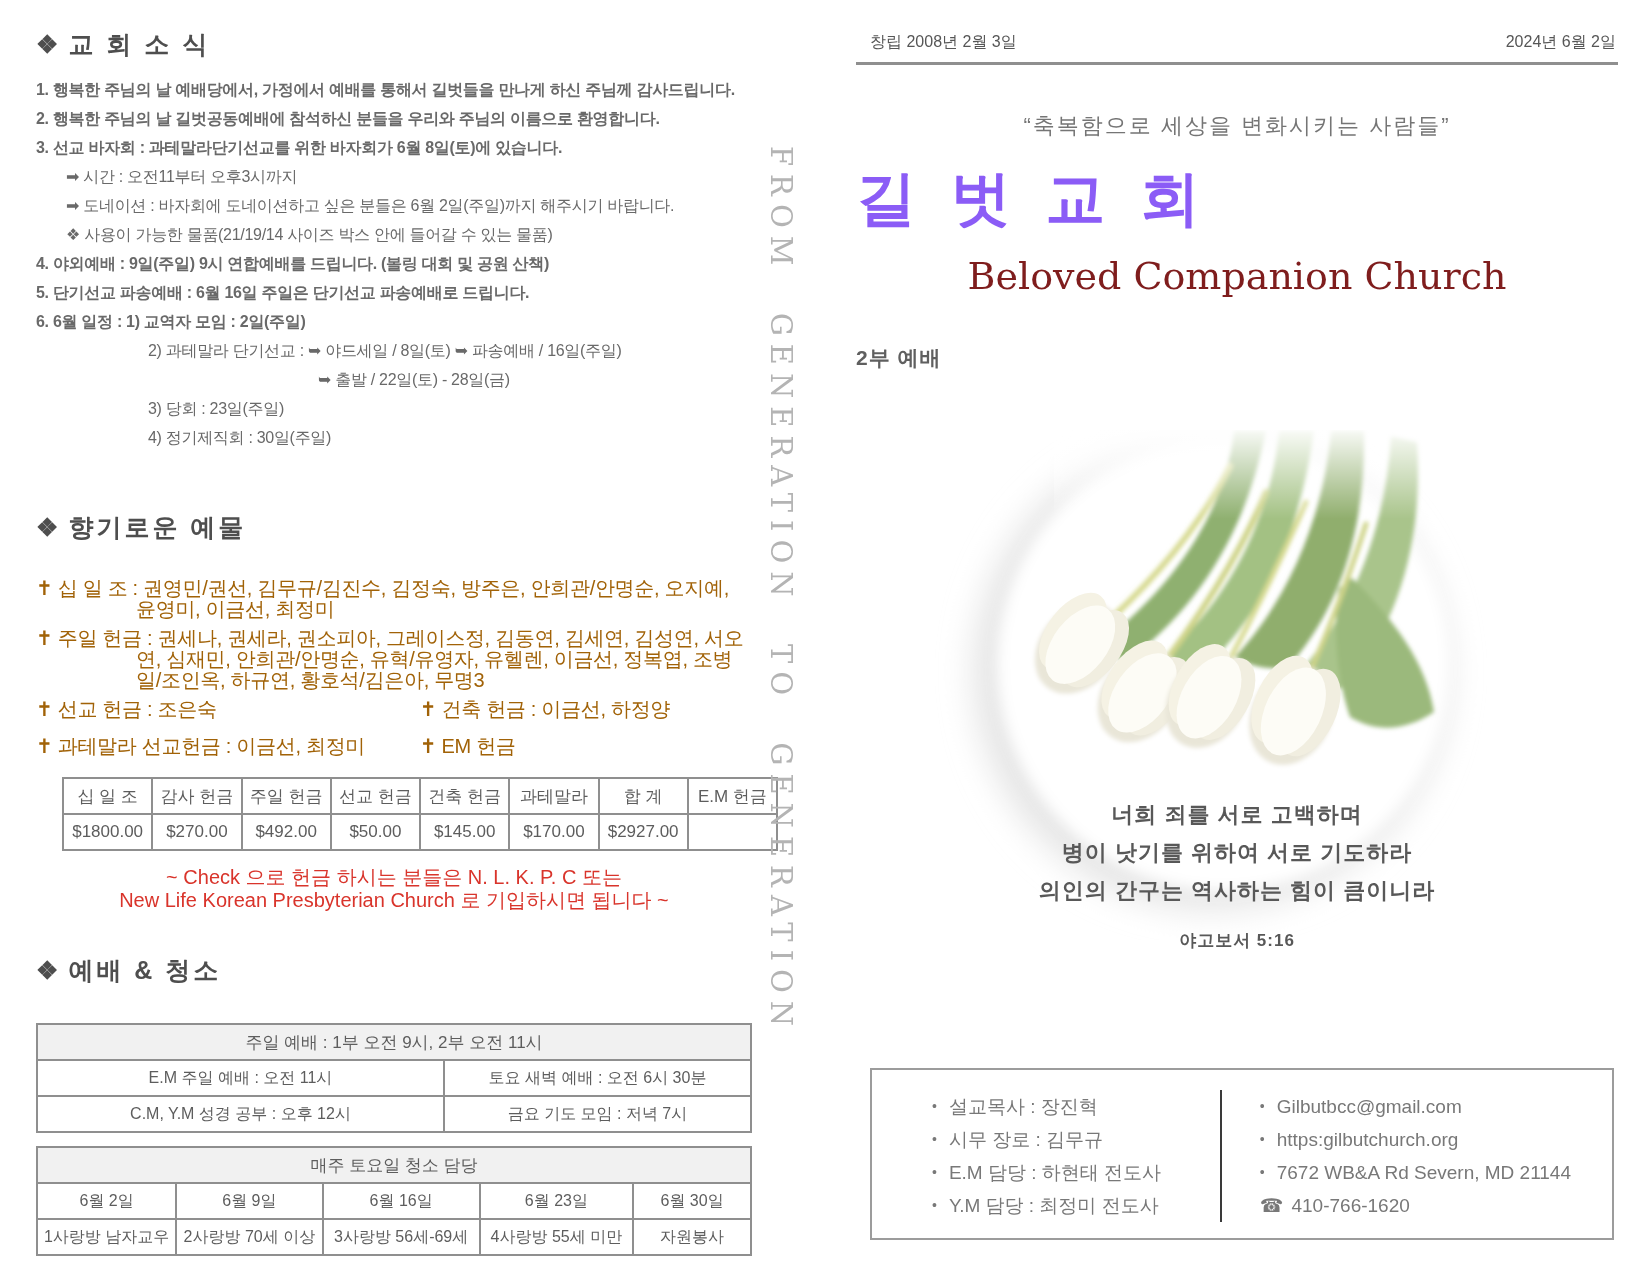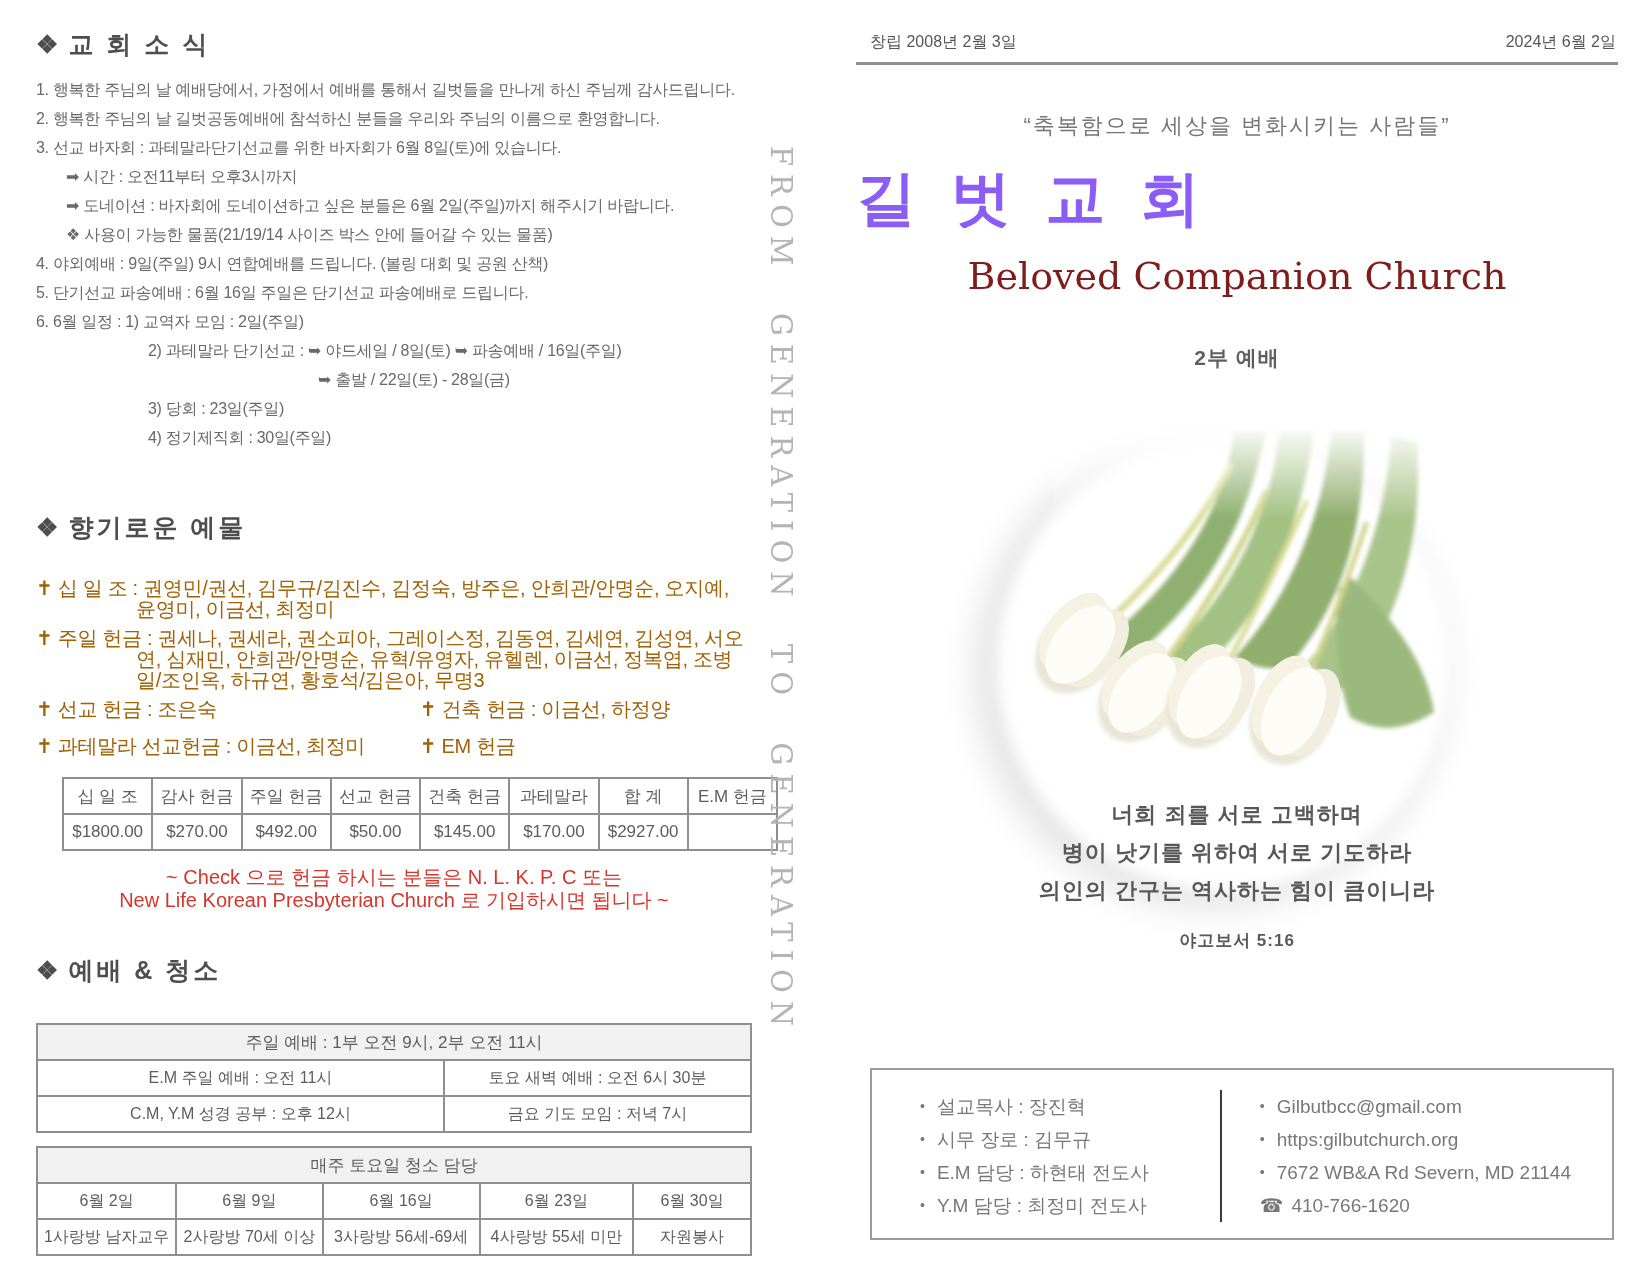--- a/index.html
+++ b/index.html
@@ -13,7 +13,7 @@
   .sec-title .dm { margin-right:10px; letter-spacing:0; }
   .news { margin-top:20px; }
   .nl { font-size:16px; line-height:18px; margin-bottom:11px; color:#696969; letter-spacing:-0.3px; }
-  .nl.i0 { padding-left:22px; text-indent:-22px; }
+  .nl.i0 { padding-left:22px; text-indent:-22px;font-weight:bold; }
   .nl.i1 { padding-left:54px; text-indent:-24px; }
   .nl.i2 { padding-left:136px; text-indent:-24px; }
   .nl.i3 { padding-left:306px; text-indent:-24px; }

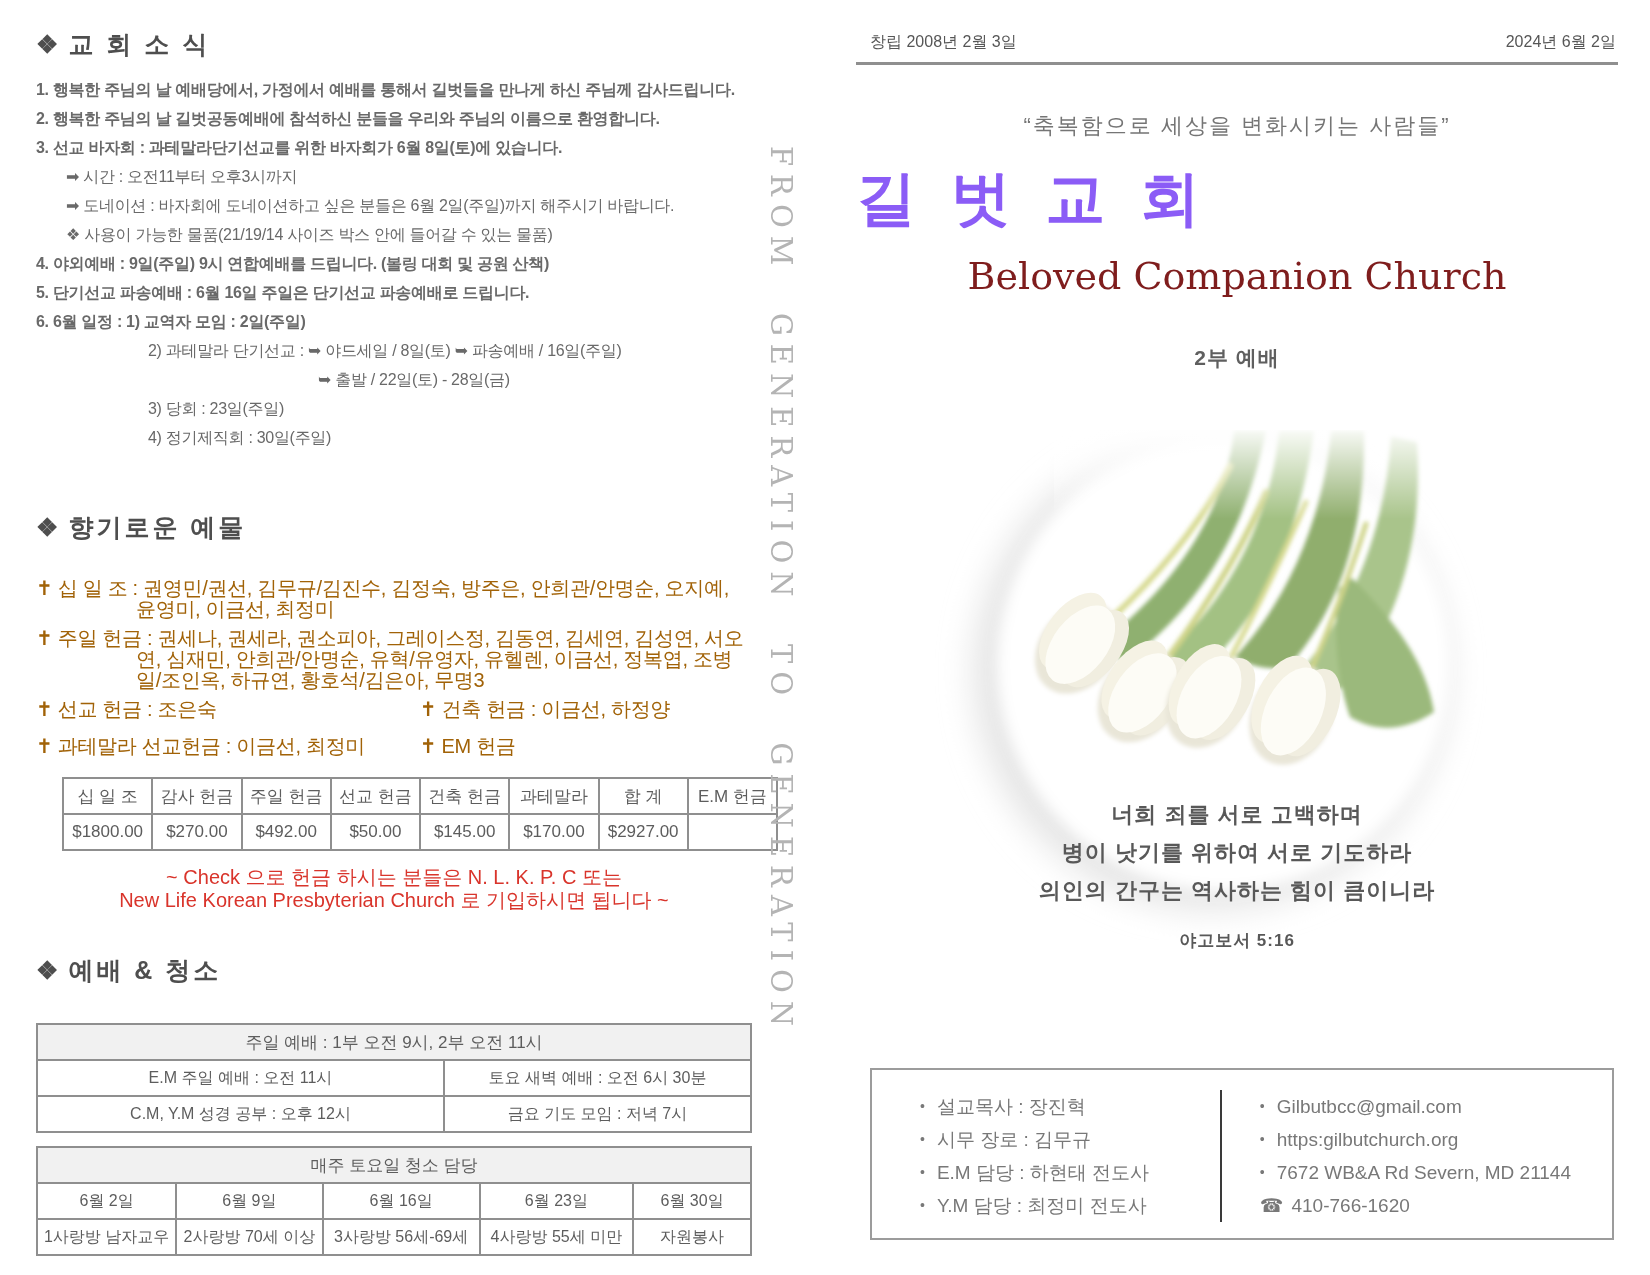--- a/index.html
+++ b/index.html
@@ -50,7 +50,7 @@
            color:#8b5cf6; letter-spacing:9px; white-space:nowrap; }
   .ch-en { margin-top:14px; text-align:center; font-family:"DejaVu Serif", serif;
            font-size:38px; color:#7f1d1d; }
-  .service { margin-top:46px; text-align:center; font-size:21px; font-weight:bold;
+  .service { margin-top:46px; font-size:21px; font-weight:bold;
              color:#5f5f5f; letter-spacing:1px; }
   .tulip { position:absolute; left:78px; top:400px; width:560px; height:510px; }
   .verse { position:absolute; top:766px; left:0; width:100%; text-align:center;

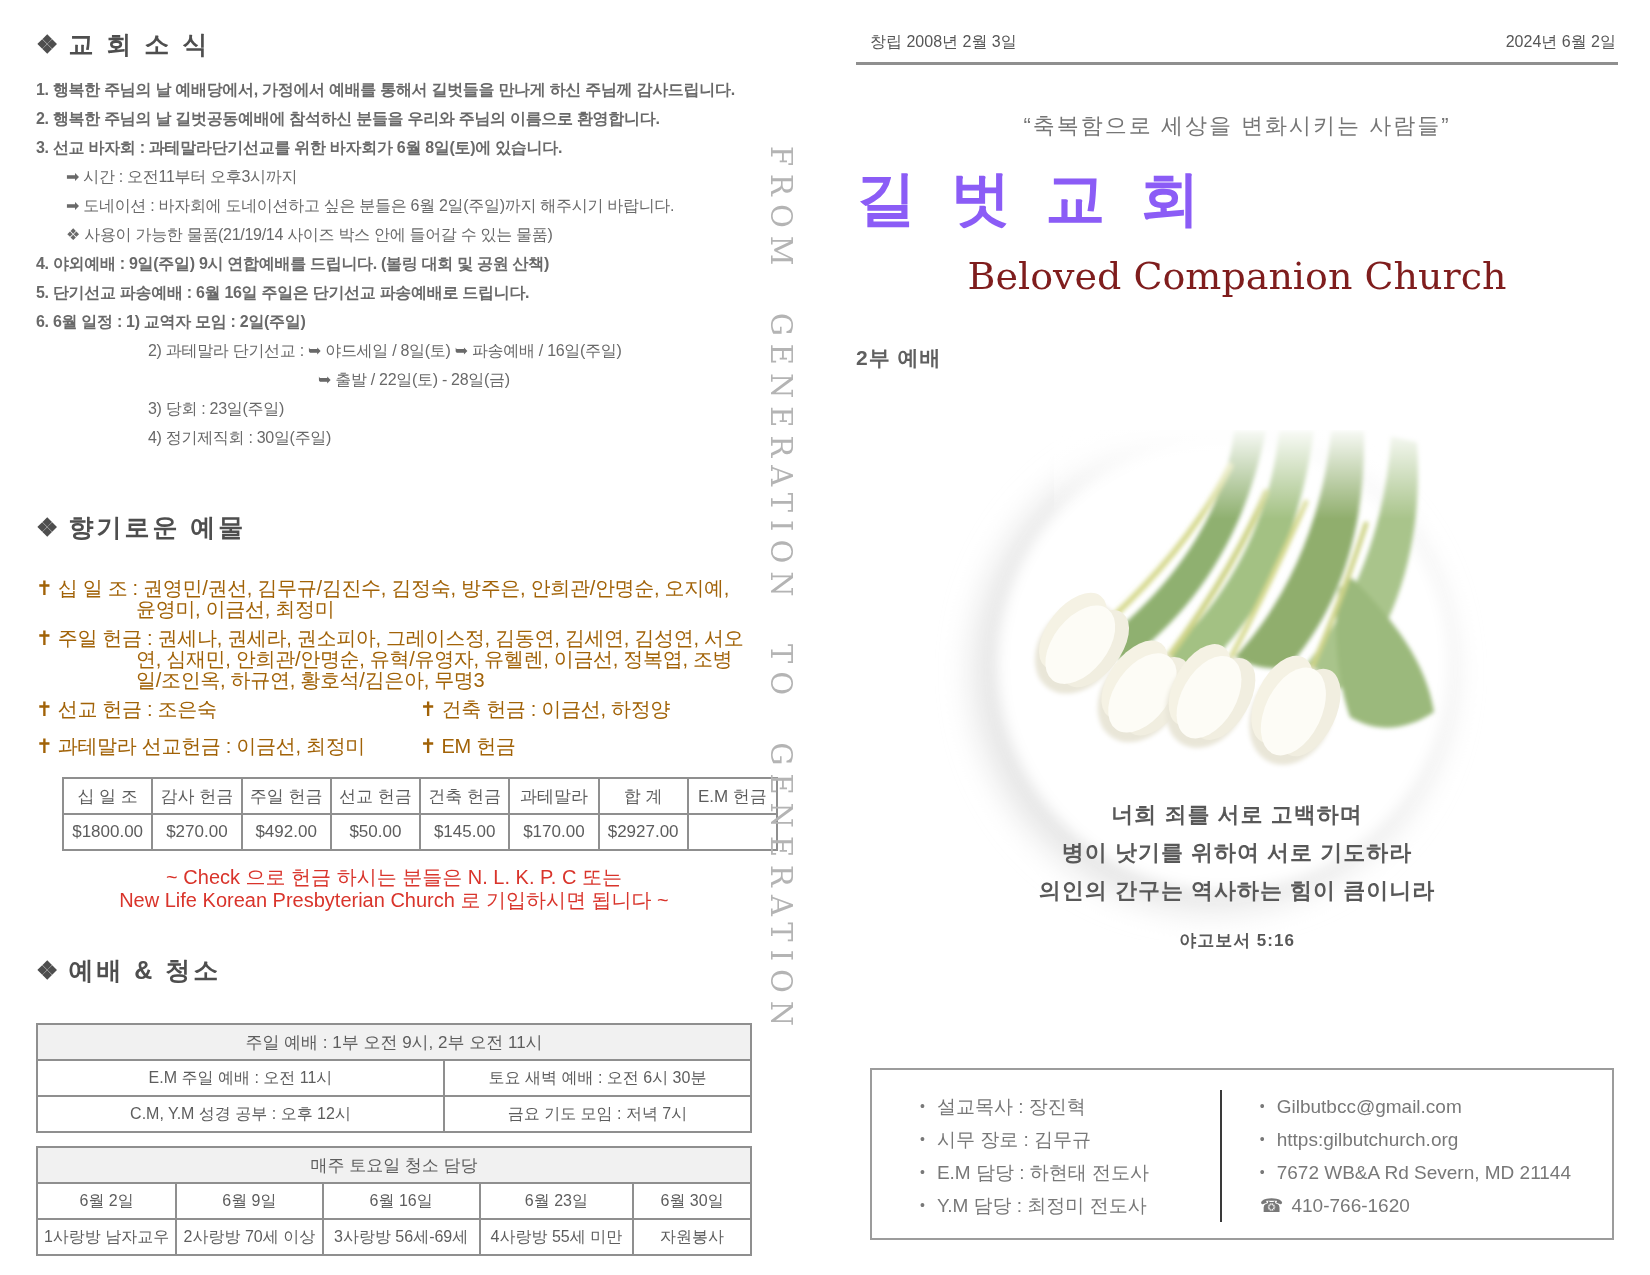--- a/index.html
+++ b/index.html
@@ -59,7 +59,7 @@
   .contact { position:absolute; top:1038px; left:14px; width:744px; box-sizing:border-box;
              border:2px solid #9c9c9c; display:flex; padding:20px 0 16px; background:#fff; }
   .cc { box-sizing:border-box; }
-  .cc.l { width:47%; padding-left:48px; }
+  .cc.l { width:47%; padding-left:60px; }
   .cc.r { width:53%; border-left:2px solid #3a3a3a; padding-left:38px; }
   .ci { font-size:19px; color:#787878; line-height:33px; white-space:nowrap; }
   .ci .b { margin-right:12px; font-size:14px; vertical-align:2px; }

